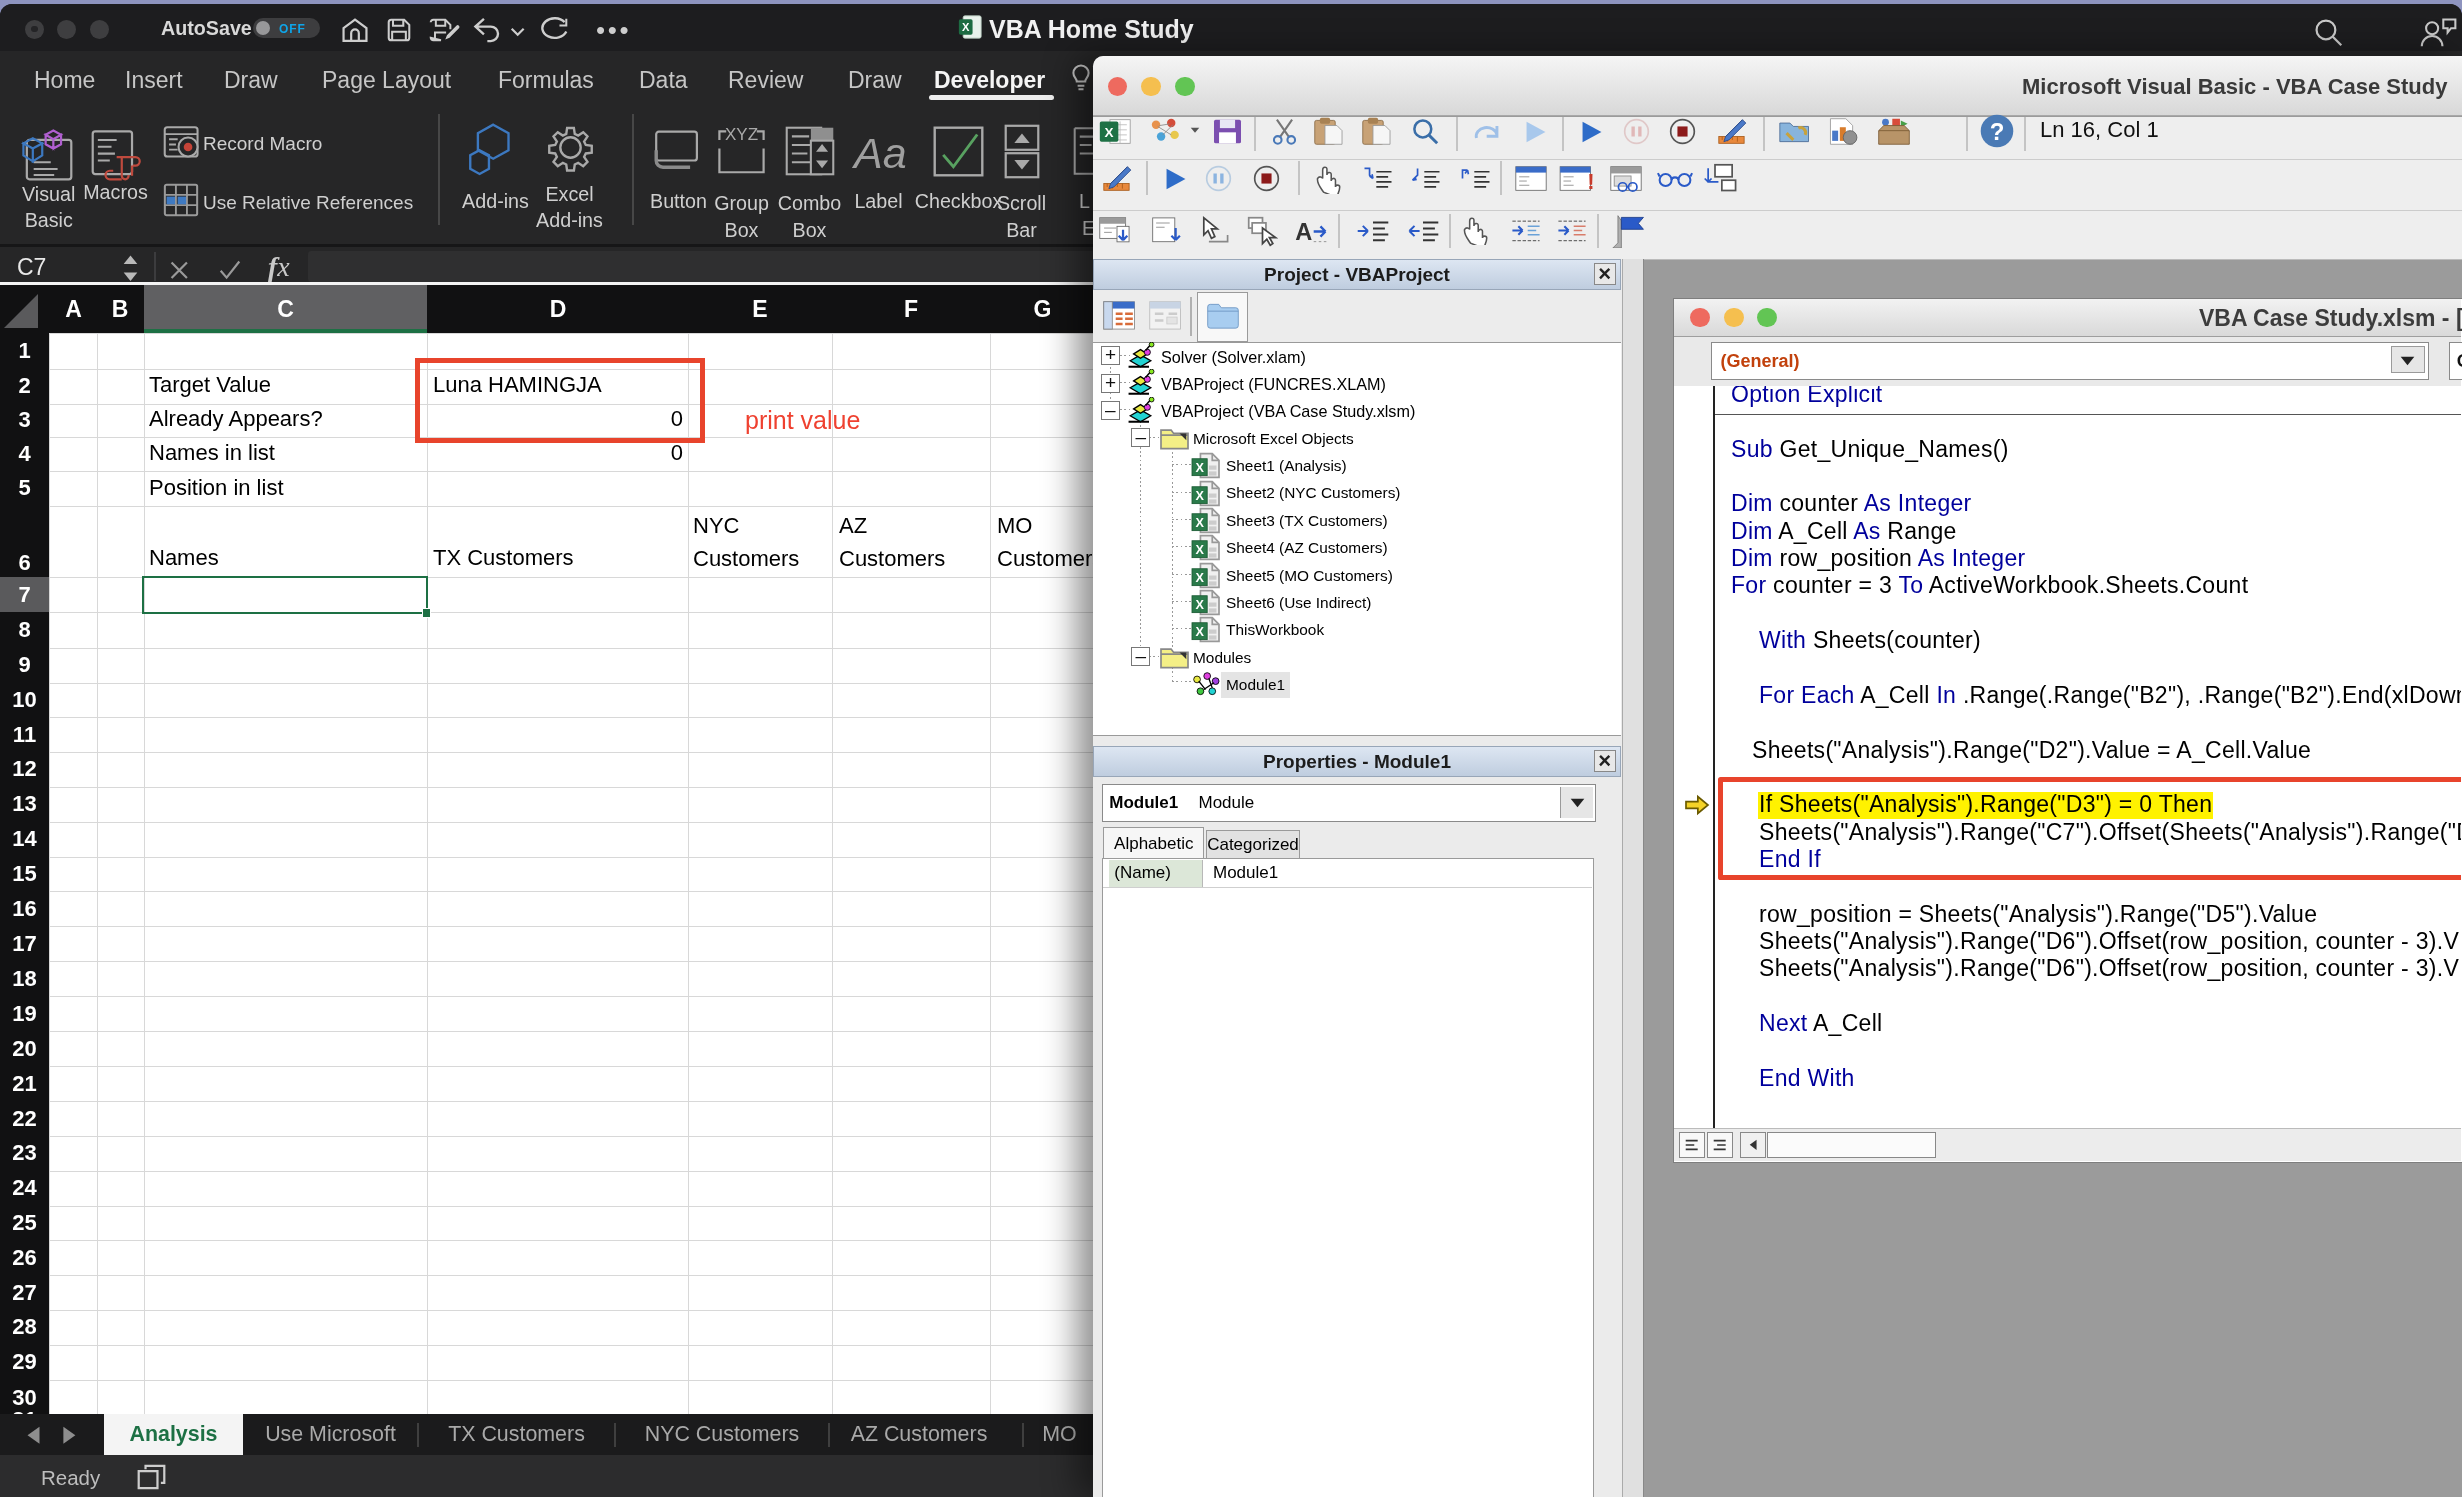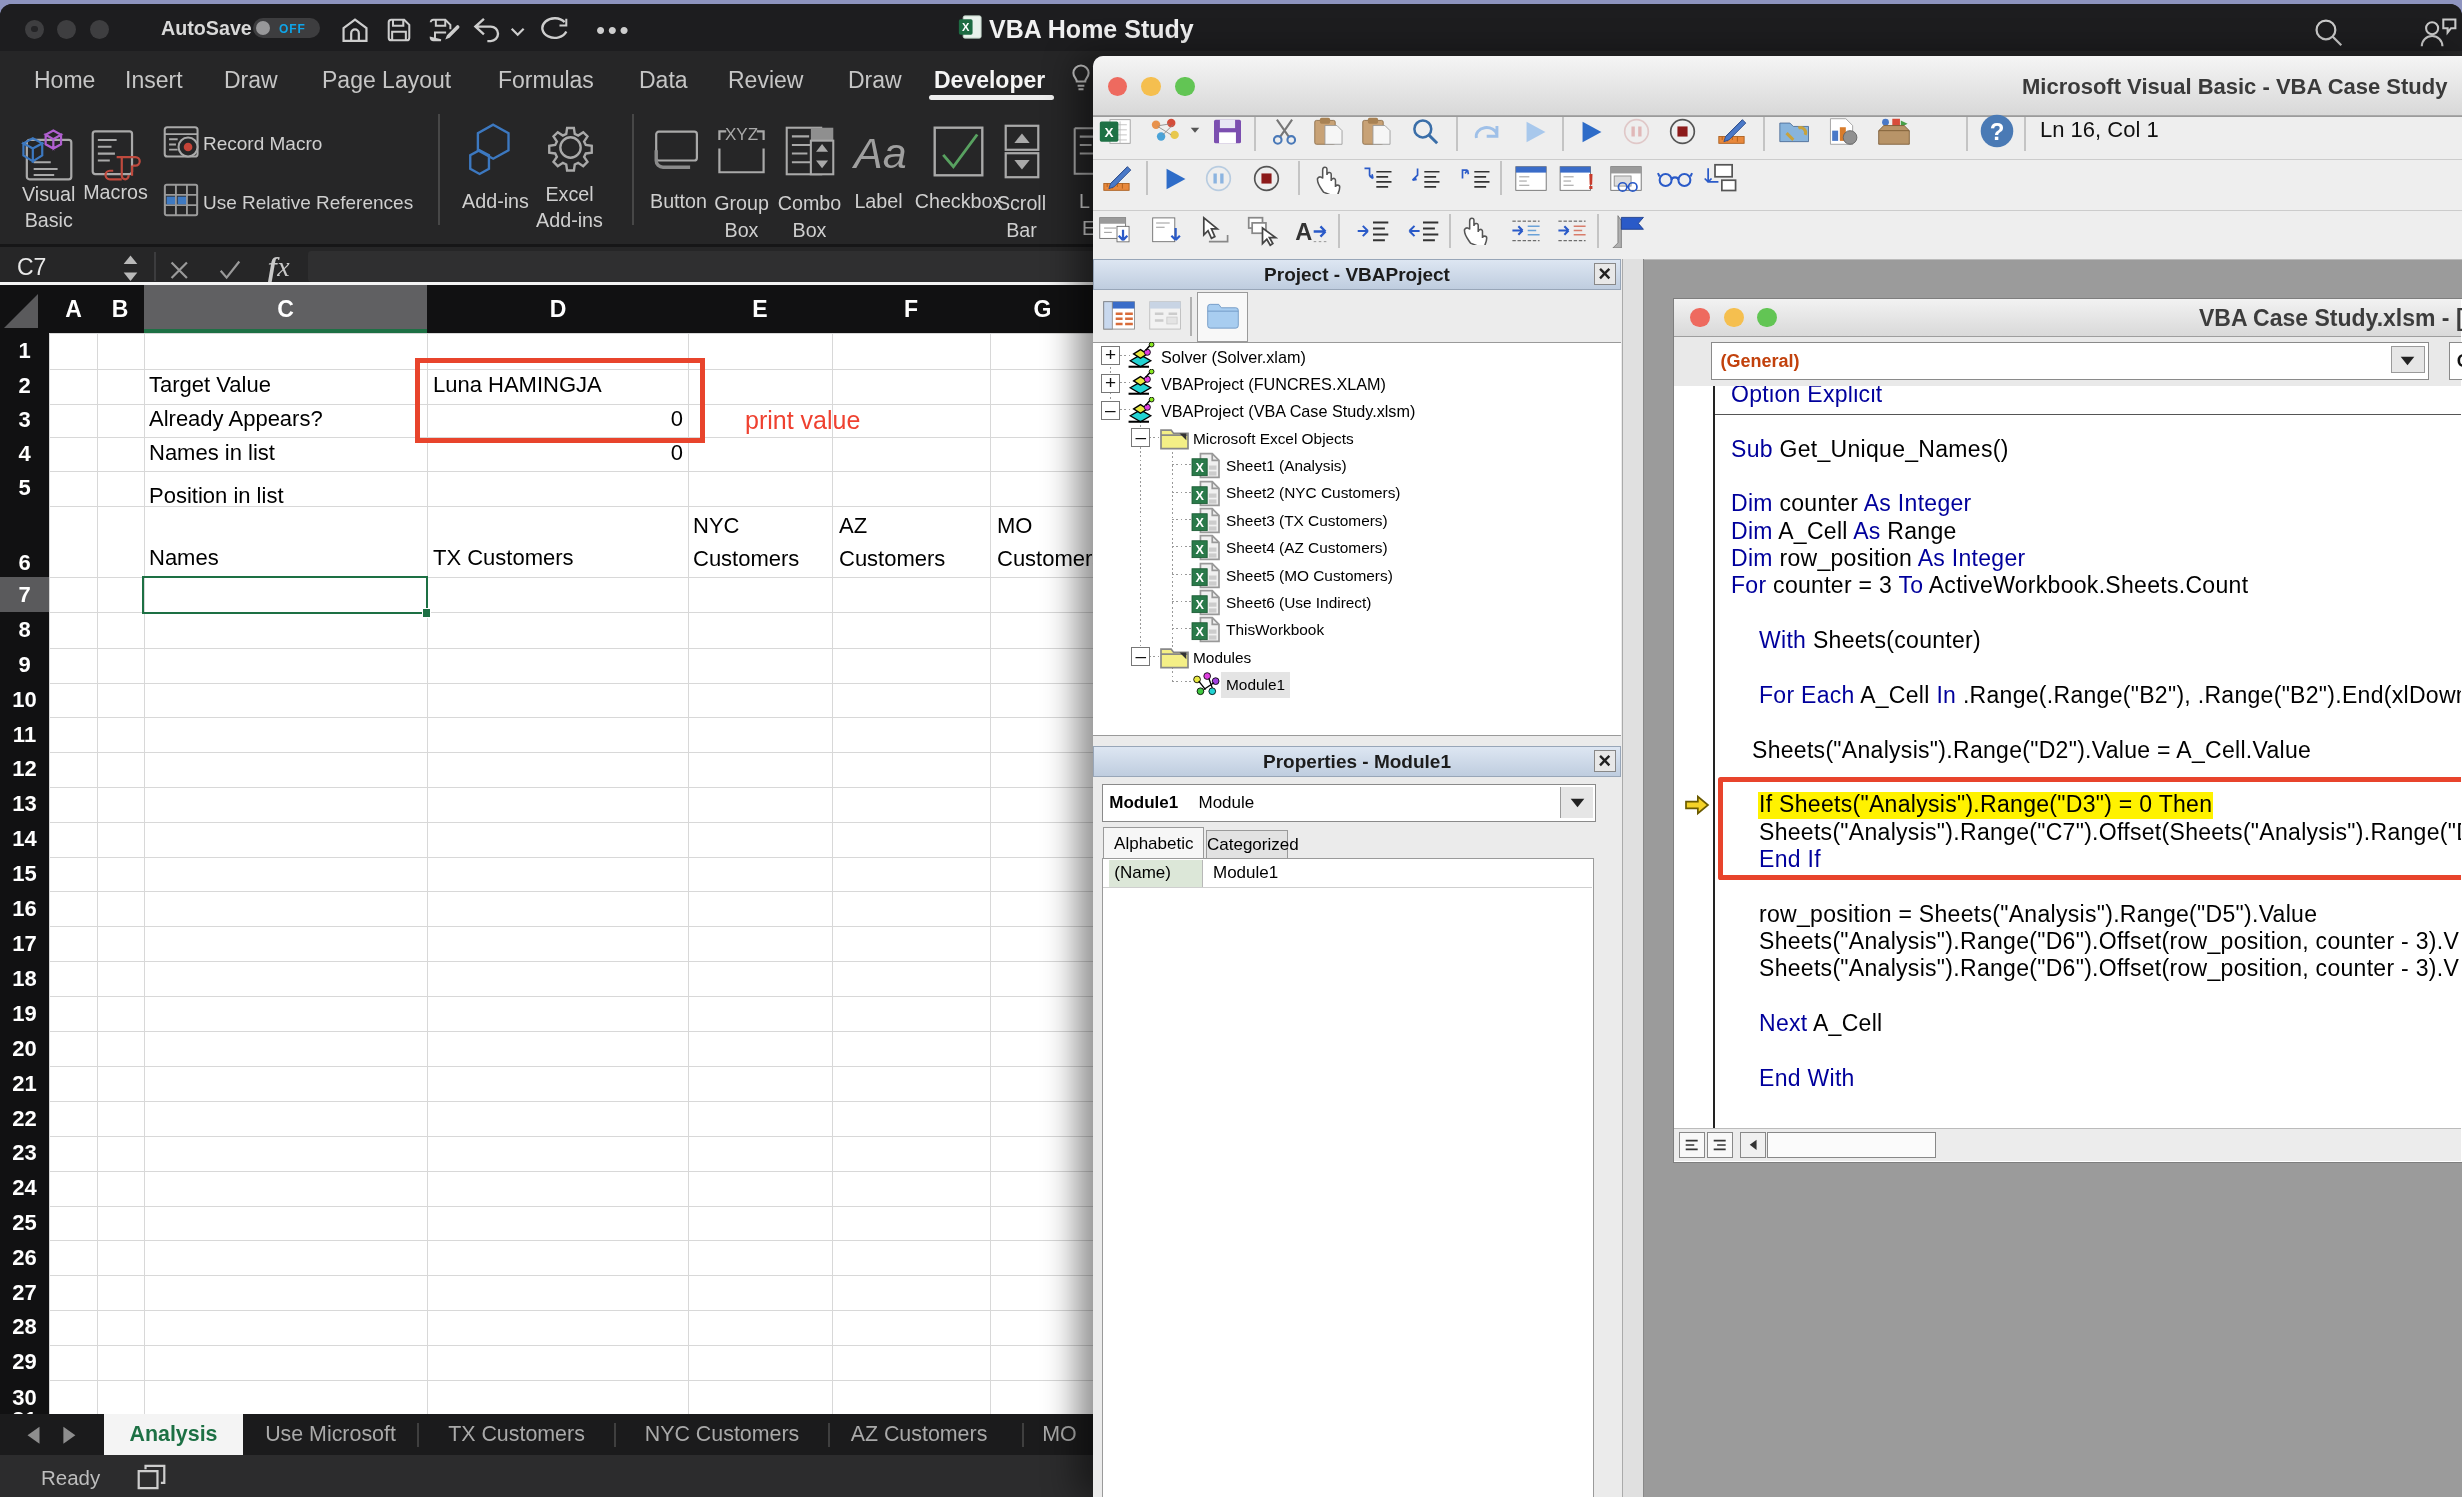--- a/index.html
+++ b/index.html
@@ -344,7 +344,7 @@
       <div class="ctext" style="left:149px;top:87px;">Target Value</div>
       <div class="ctext" style="left:149px;top:121px;">Already Appears?</div>
       <div class="ctext" style="left:149px;top:155px;">Names in list</div>
-      <div class="ctext" style="left:149px;top:190px;margin-top:8px;">Position in list</div>
+      <div class="ctext" style="left:149px;top:190px;">Position in list</div>
       <div class="ctext" style="left:149px;top:260px;">Names</div>
       <div class="ctext" style="left:433px;top:87px;">Luna HAMINGJA</div>
       <div class="ctext" style="left:563px;top:121px;width:120px;text-align:right;">0</div>

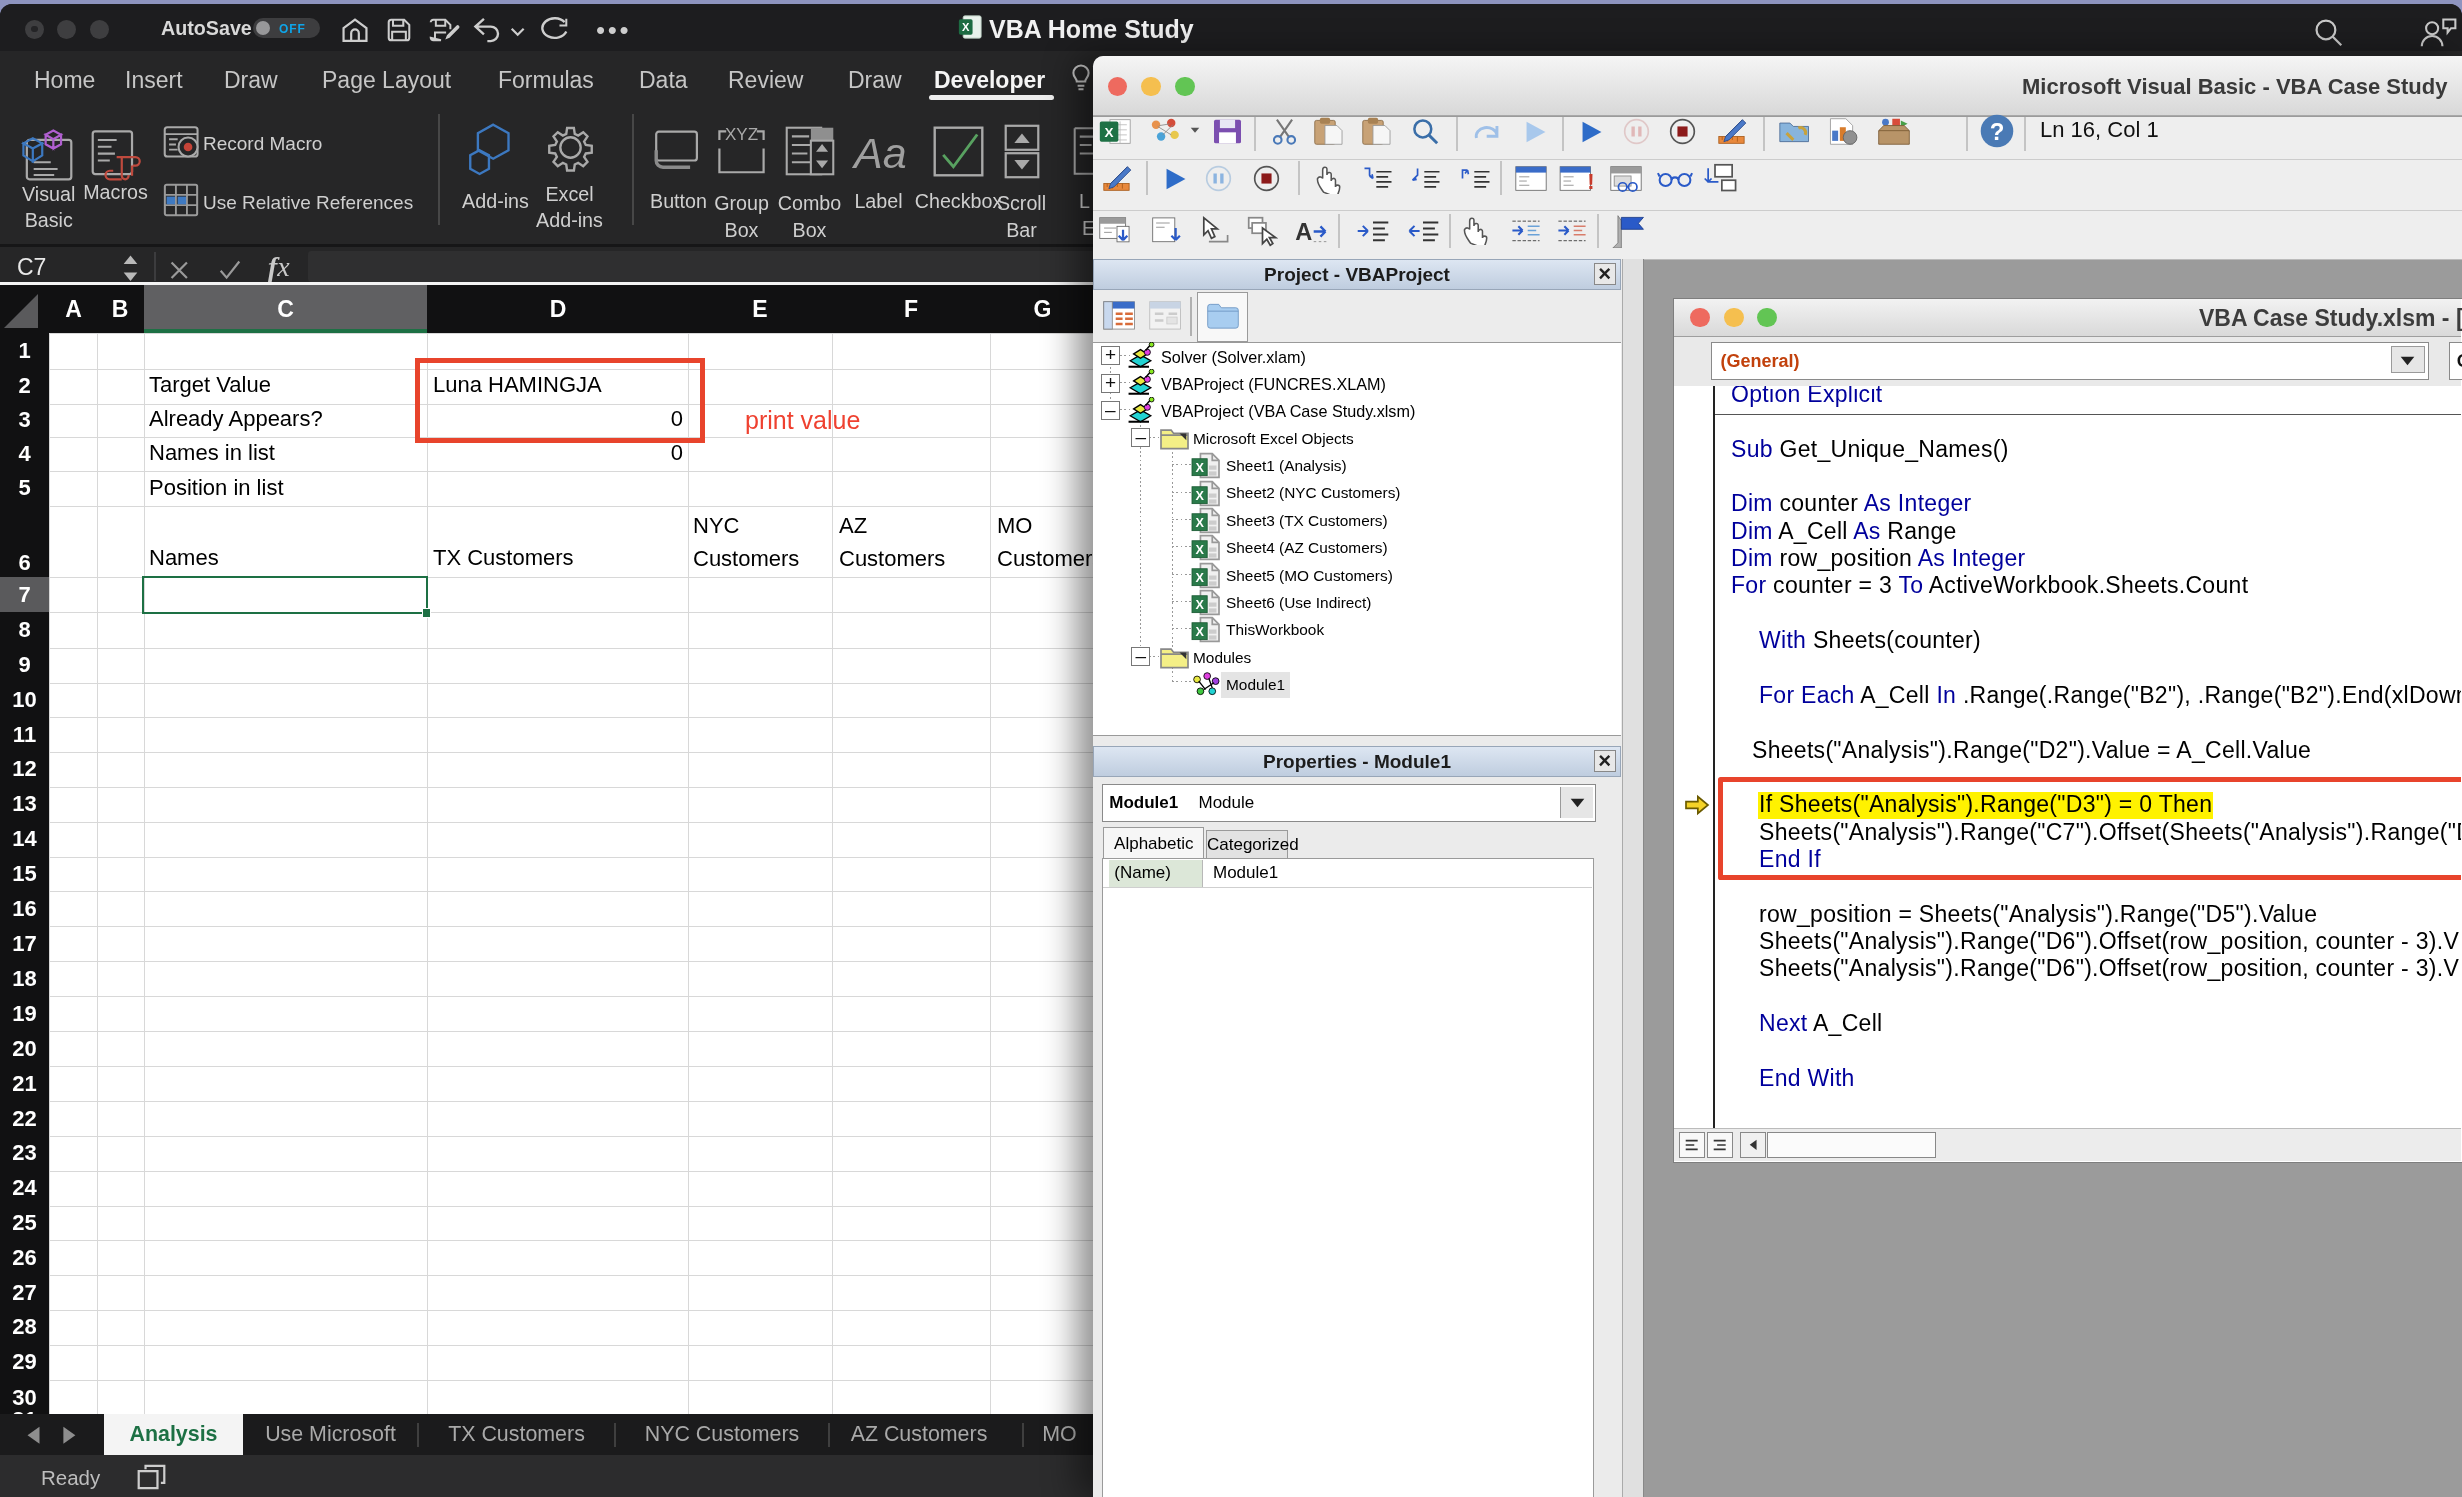--- a/index.html
+++ b/index.html
@@ -762,7 +762,7 @@
           </svg>
       </div>
       <div class="abs" style="left:10.3px;top:568px;width:101px;height:32px;background:#f6f6f6;border:1.7px solid #9a9a9a;border-bottom:none;font-size:17px;text-align:center;line-height:31px;">Alphabetic</div>
-      <div class="abs" style="left:113px;top:571px;width:82px;height:28px;background:#e2e2e2;border:1.7px solid #9a9a9a;border-bottom:none;font-size:17px;text-align:center;line-height:27px;">Categorized</div>
+      <div class="abs" style="left:113px;top:571px;width:94px;height:28px;background:#e2e2e2;border:1.7px solid #9a9a9a;border-bottom:none;font-size:17px;text-align:center;line-height:27px;">Categorized</div>
       <div class="abs" style="left:8.5px;top:599px;width:492px;height:640px;background:#fff;border:1.7px solid #9a9a9a;"></div>
       <div class="abs" style="left:16.2px;top:601px;width:94px;height:26.5px;background:#dce7d8;border-right:1.7px solid #b8b8b8;font-size:17px;line-height:26px;padding-left:5.1px;">(Name)</div>
       <div class="abs" style="left:120px;top:601px;font-size:17px;line-height:26.5px;">Module1</div>

